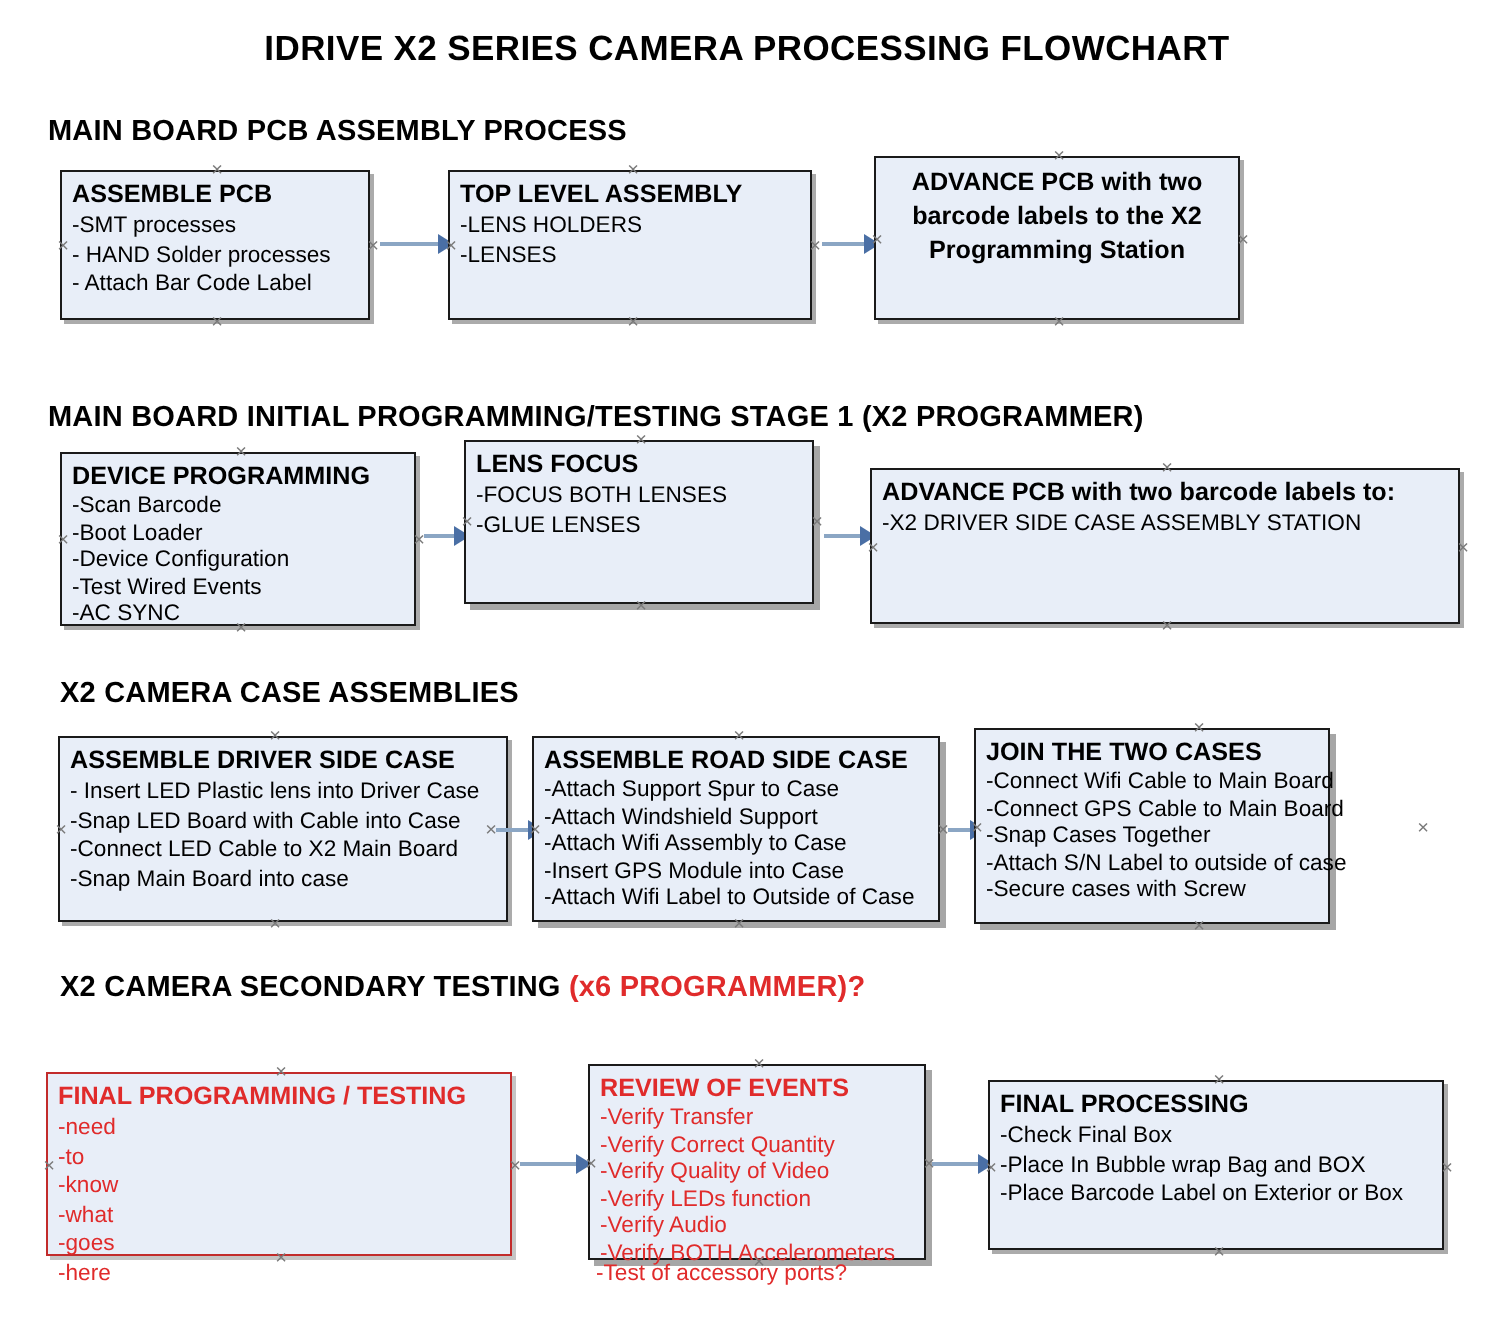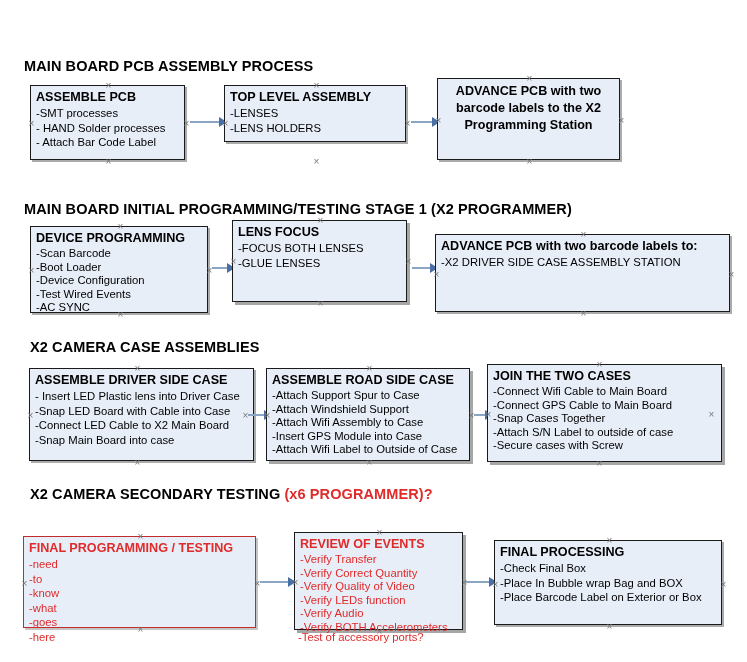--- a/index.html
+++ b/index.html
@@ -126,6 +126,7 @@
 
 <div id="canvas">
 
+  <div class="doc-title">IDRIVE X2  SERIES CAMERA PROCESSING FLOWCHART</div>
 
   <div class="section-title" style="left:24px; top:58px;">
     <span>MAIN BOARD PCB ASSEMBLY PROCESS</span>

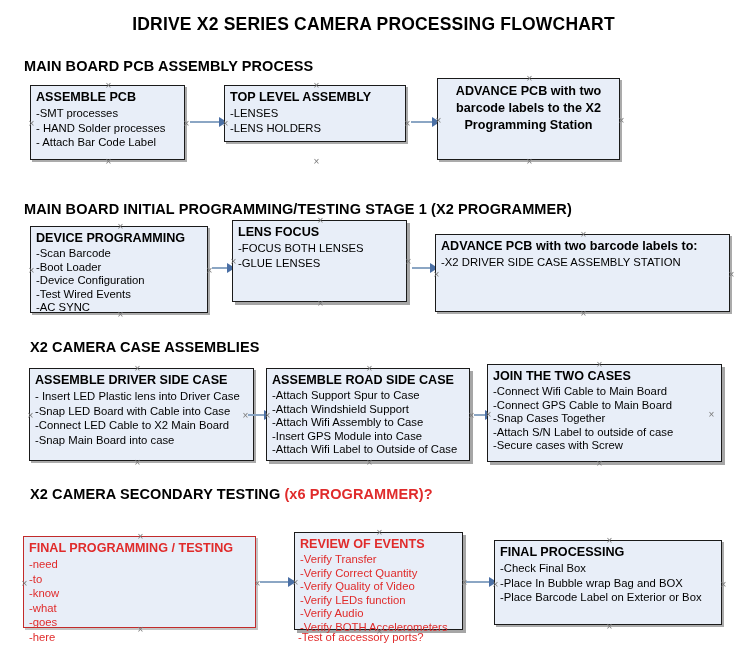--- a/index.html
+++ b/index.html
@@ -148,7 +148,7 @@
   <div class="conn" style="left:190px; top:121px; width:33px;"></div>
   <div class="arrowhead" style="left:219px; top:117px;"></div>
 
-  <div class="node" style="left:224px; top:85px; width:182px; height:57px;">
+  <div class="node" style="left:224px; top:85px; width:182px; height:75px;">
     <div class="node-inner">
       <div class="node-title">TOP LEVEL ASSEMBLY</div>
       <div class="node-line">-LENSES</div>

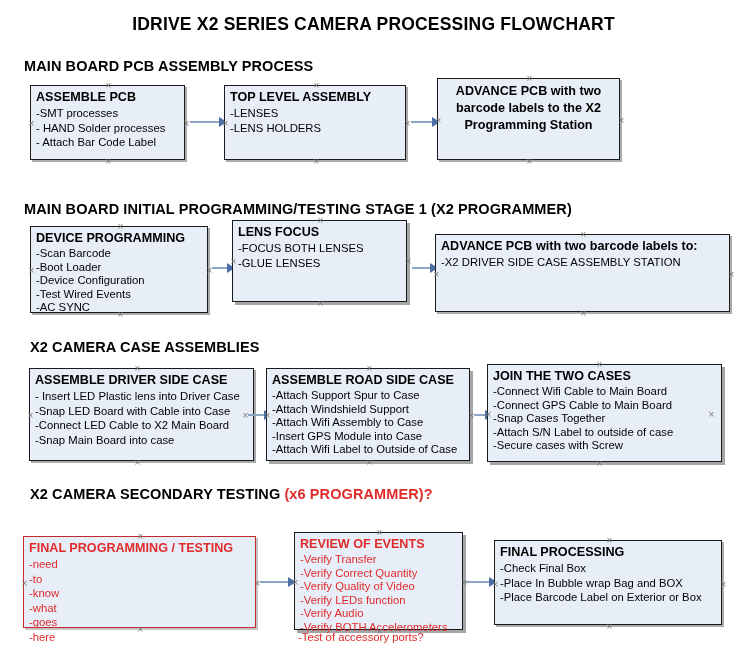--- a/index.html
+++ b/index.html
@@ -151,8 +151,8 @@
   <div class="node" style="left:224px; top:85px; width:182px; height:75px;">
     <div class="node-inner">
       <div class="node-title">TOP LEVEL ASSEMBLY</div>
+      <div class="node-line">-LENS HOLDERS</div>
       <div class="node-line">-LENSES</div>
-      <div class="node-line">-LENS HOLDERS</div>
     </div>
     <div class="handle" style="left:-4px; top:33px;"></div>
     <div class="handle" style="left:87px; top:-5px;"></div>

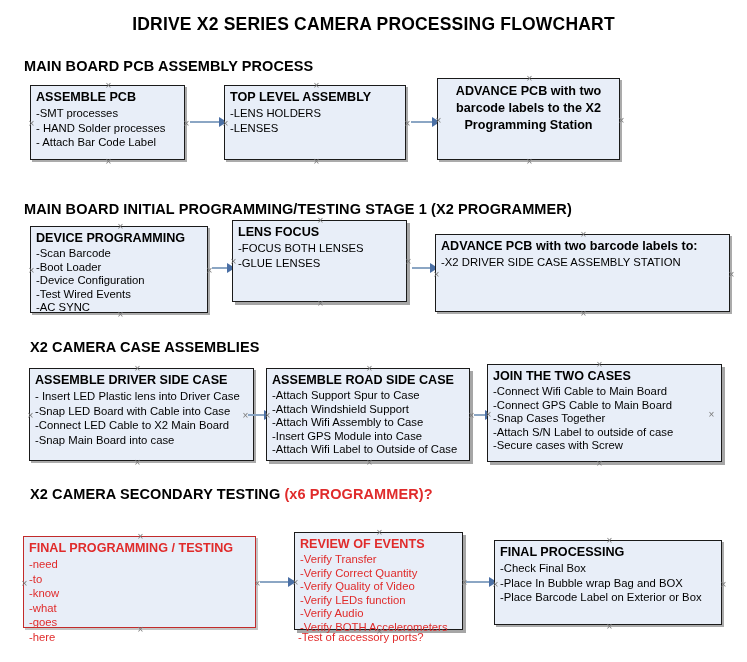--- a/index.html
+++ b/index.html
@@ -260,7 +260,7 @@
   <div class="conn" style="left:474px; top:414px; width:15px;"></div>
   <div class="arrowhead" style="left:485px; top:410px;"></div>
 
-  <div class="node thick" style="left:487px; top:364px; width:235px; height:98px;">
+  <div class="node thick" style="left:487px; top:364px; width:178px; height:98px;">
     <div class="node-inner">
       <div class="node-title">JOIN THE TWO CASES</div>
       <div class="node-line tight">-Connect Wifi Cable to Main Board</div>

